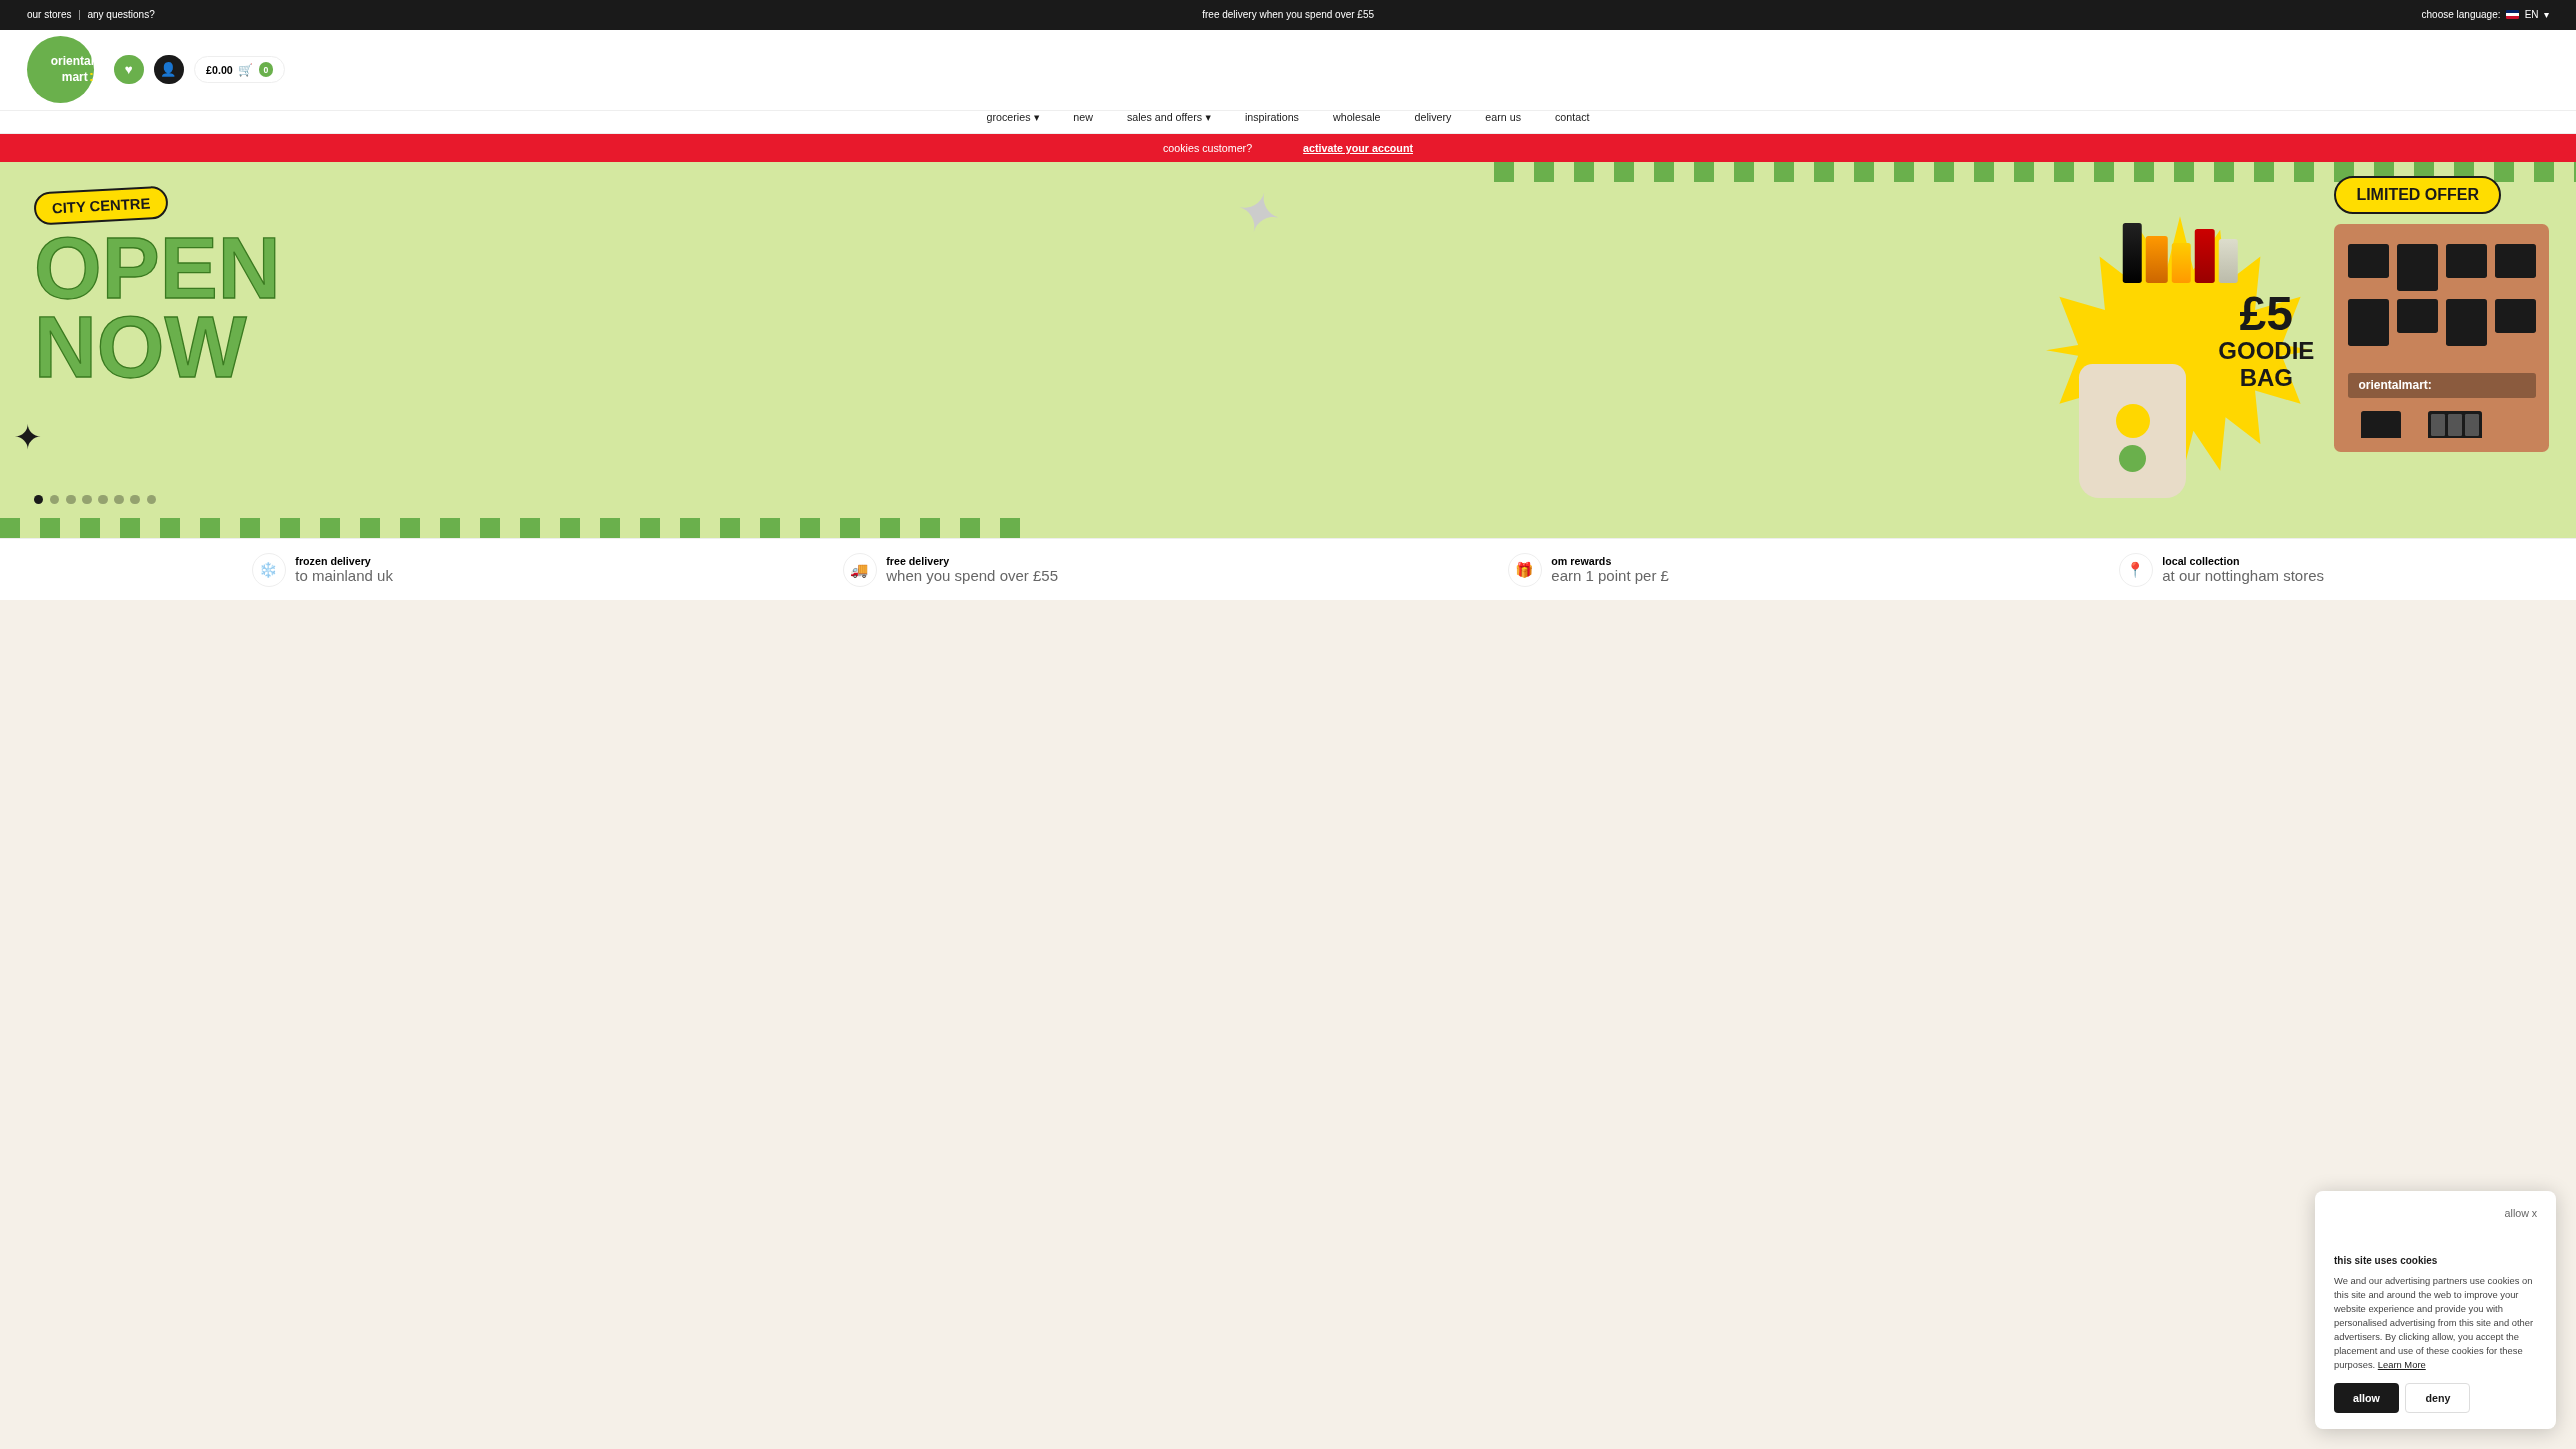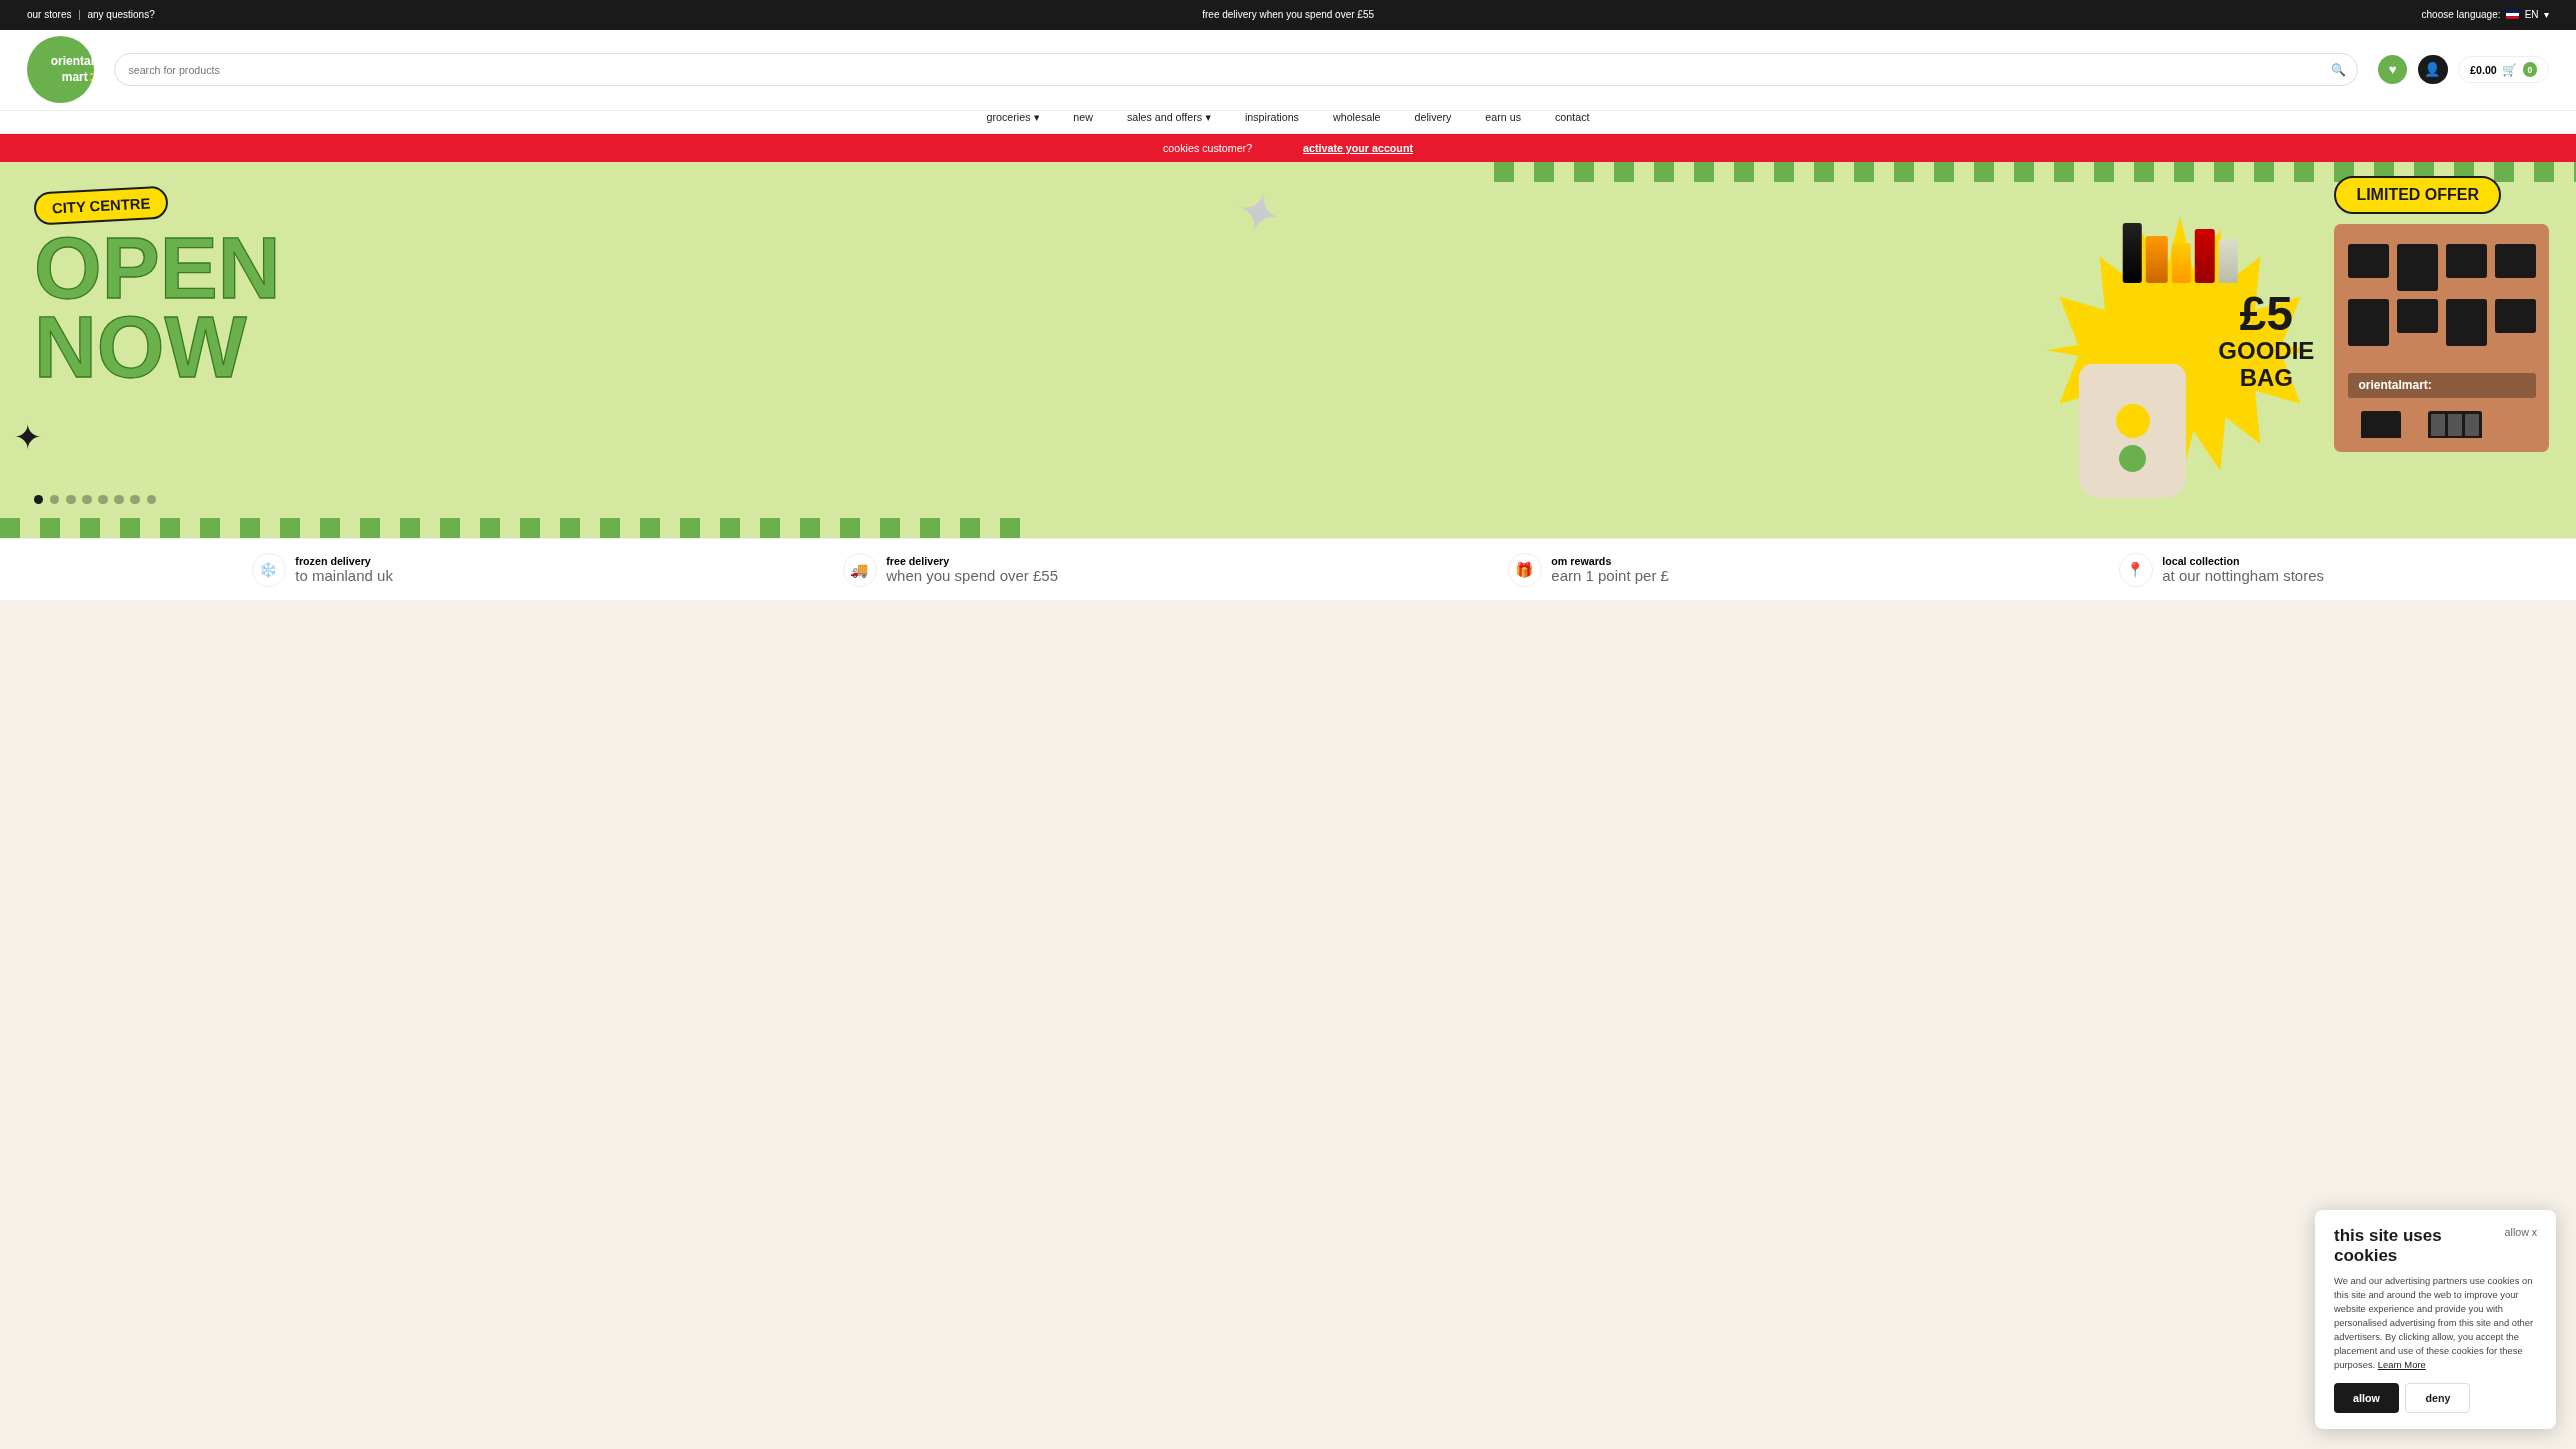--- a/index.html
+++ b/index.html
@@ -447,10 +447,6 @@
       <span>mart</span>
         <span class="logo-dot">:</span>
     </span>
-  </div>
-  <div class="search-bar">
-    <input type="text" placeholder="search for products" style="">
-    <span class="search-icon">🔍</span>
   </div>
   <div class="header-actions">
     <div class="heart-btn">♥</div>

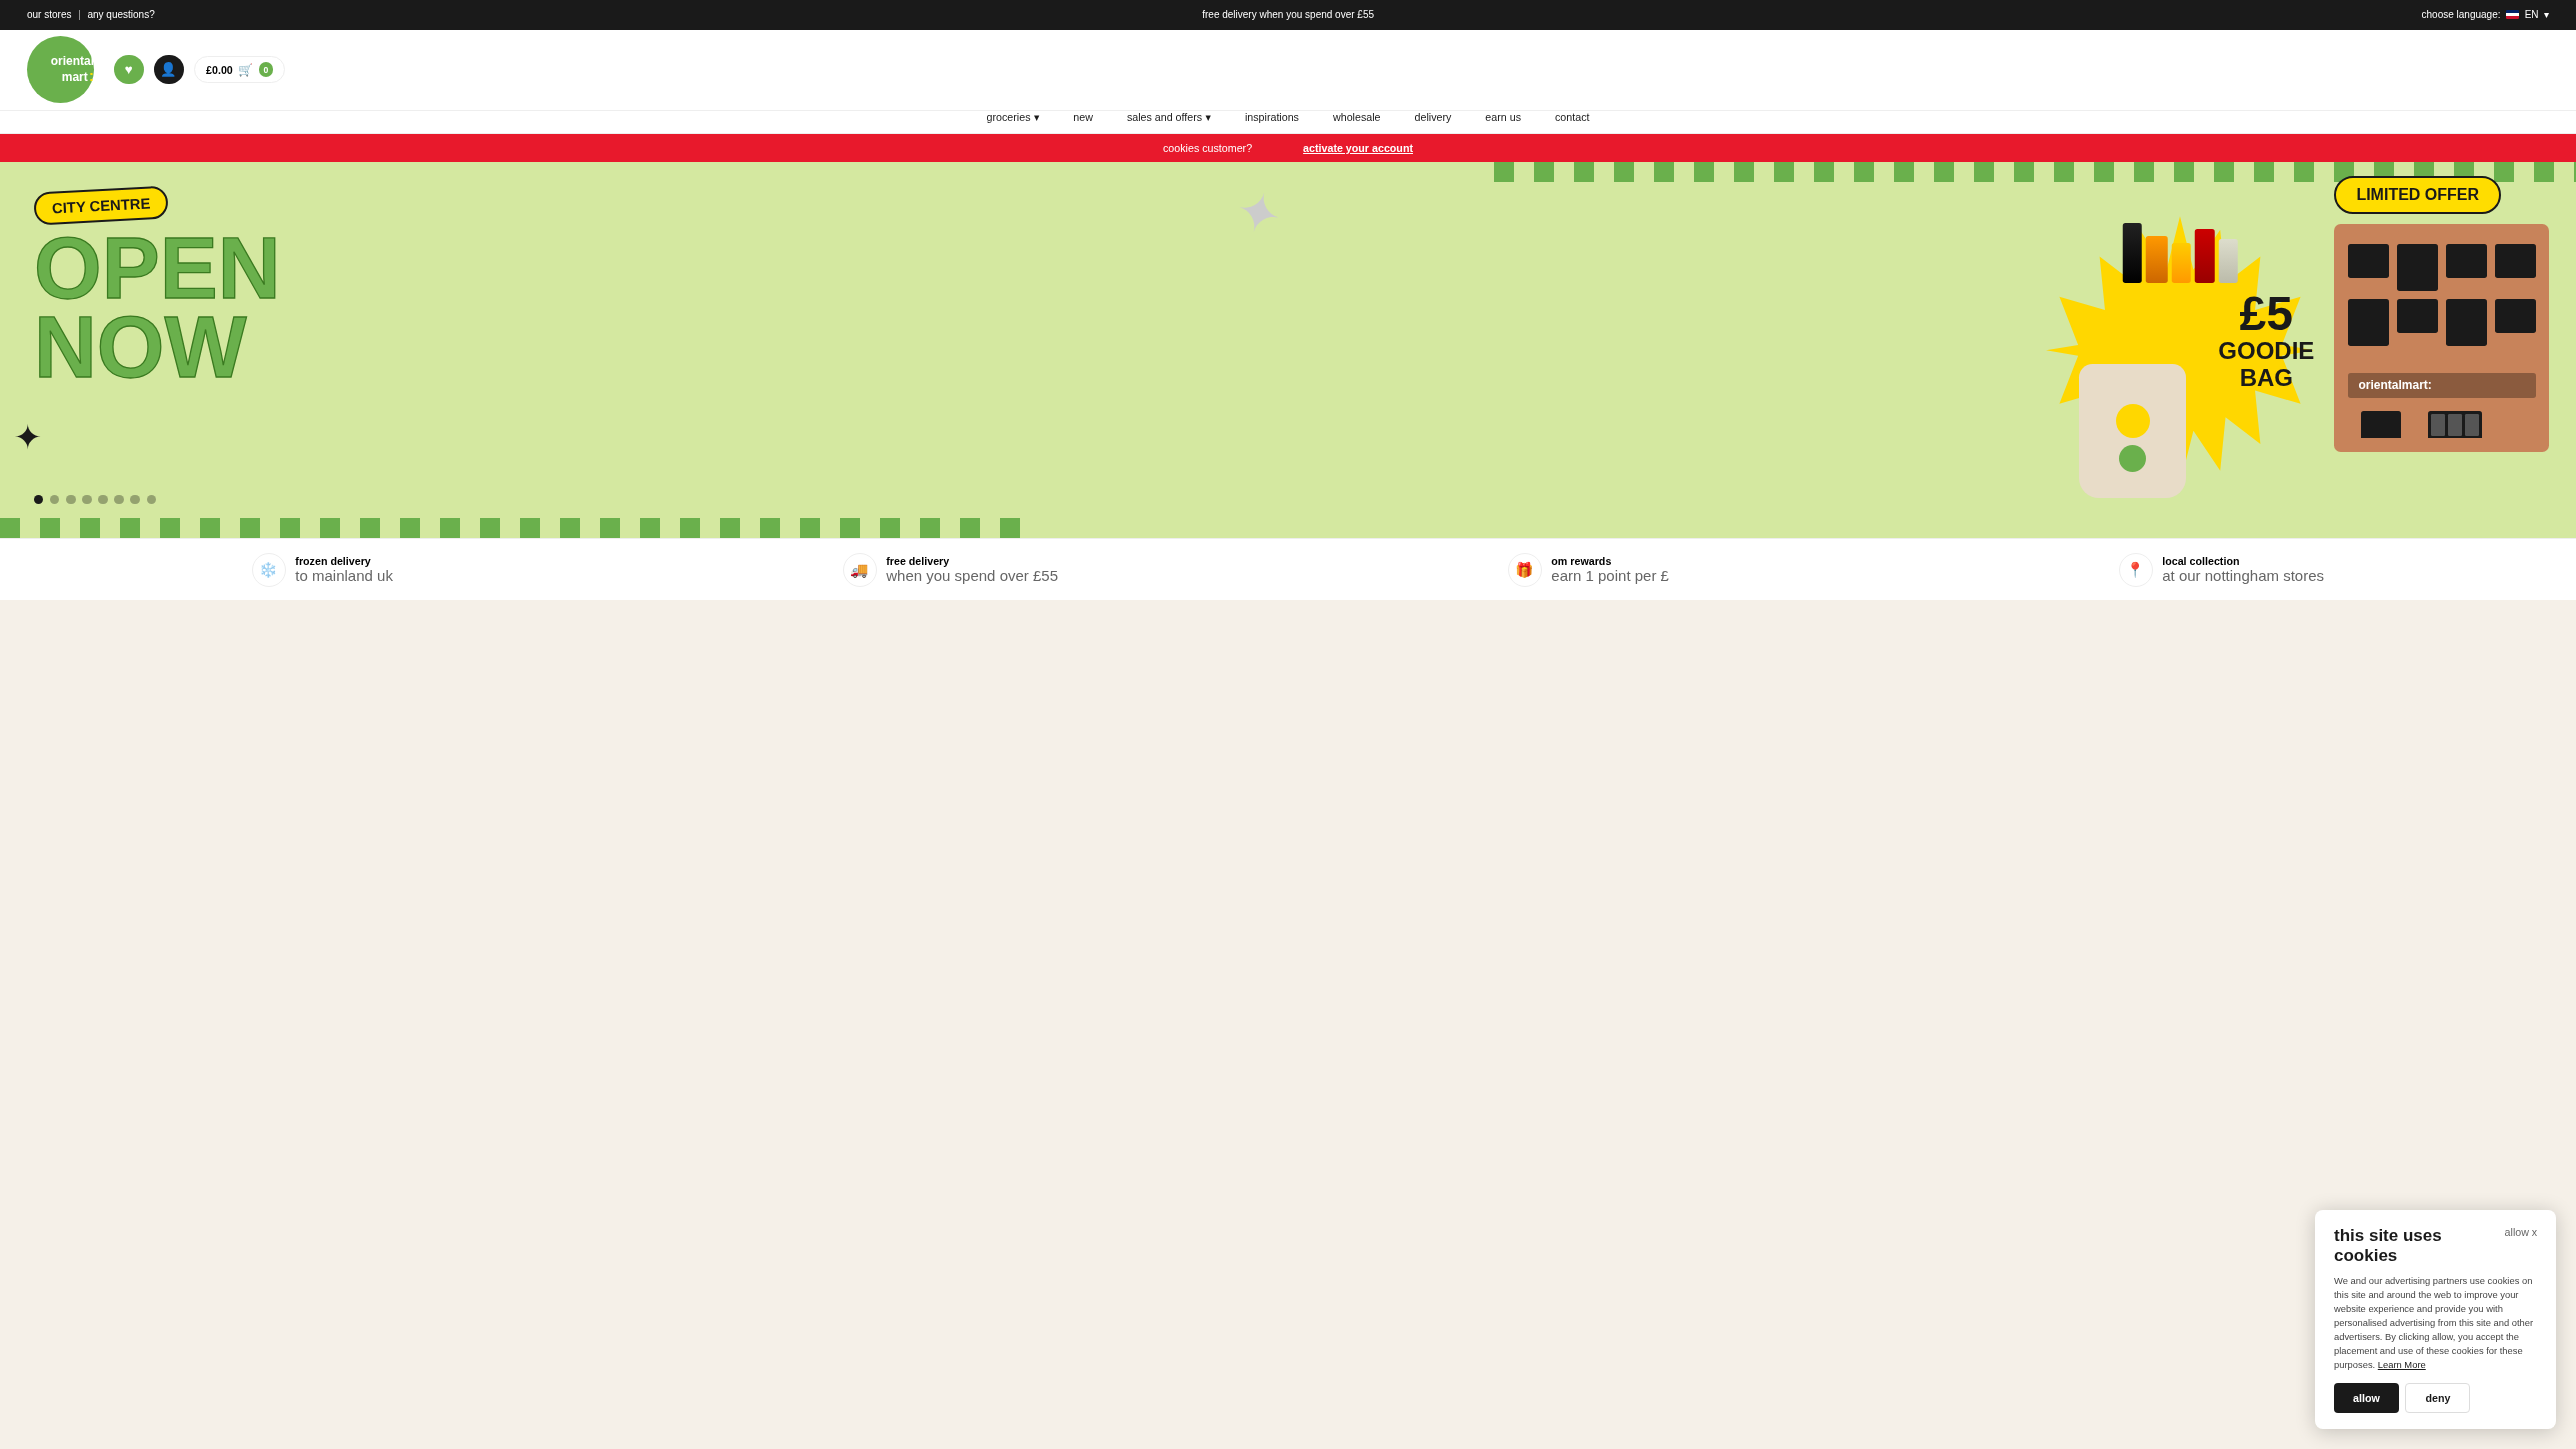--- a/index.html
+++ b/index.html
@@ -380,9 +380,10 @@
       margin-bottom: 8px;
     }
     .cookie-title {
-      font-size: 17px;
+      font-size: 10px;
       font-weight: 900;
       color: #1a1a1a;
+      margin-top: 48px;
     }
     .cookie-close {
       font-size: 10.7px;

